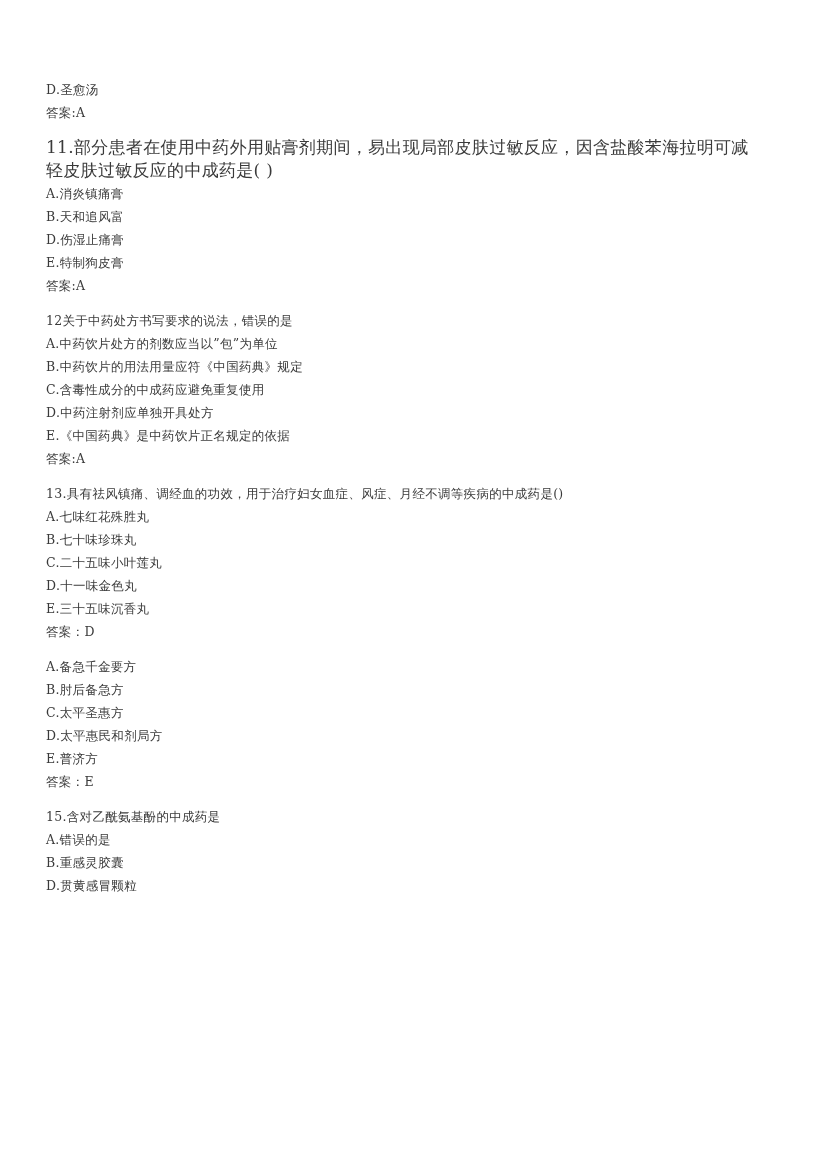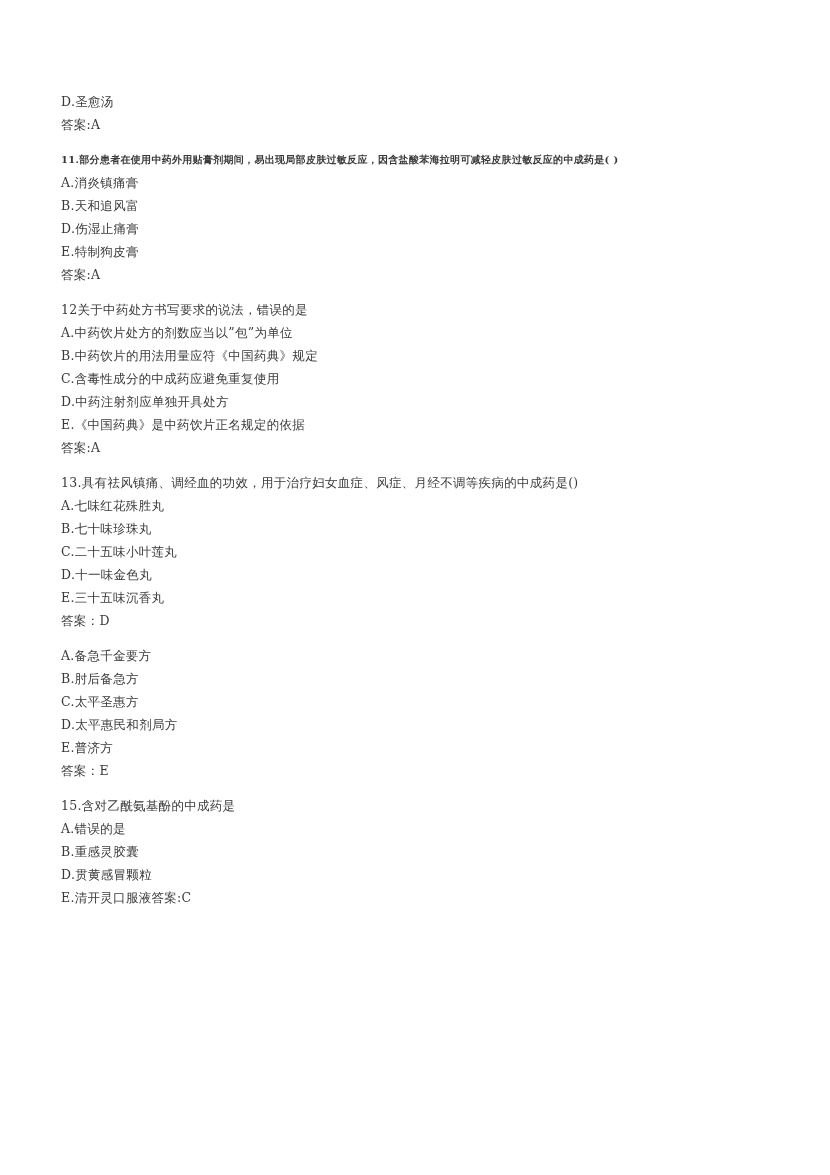--- a/index.html
+++ b/index.html
@@ -17,10 +17,9 @@
     }
     .page {
       position: absolute;
-      left: 61px;
+      left: 46px;
       top: 78px;
       width: 720px;
-      margin-top: 12px;
     }
     .line {
       font-size: 12.5px;

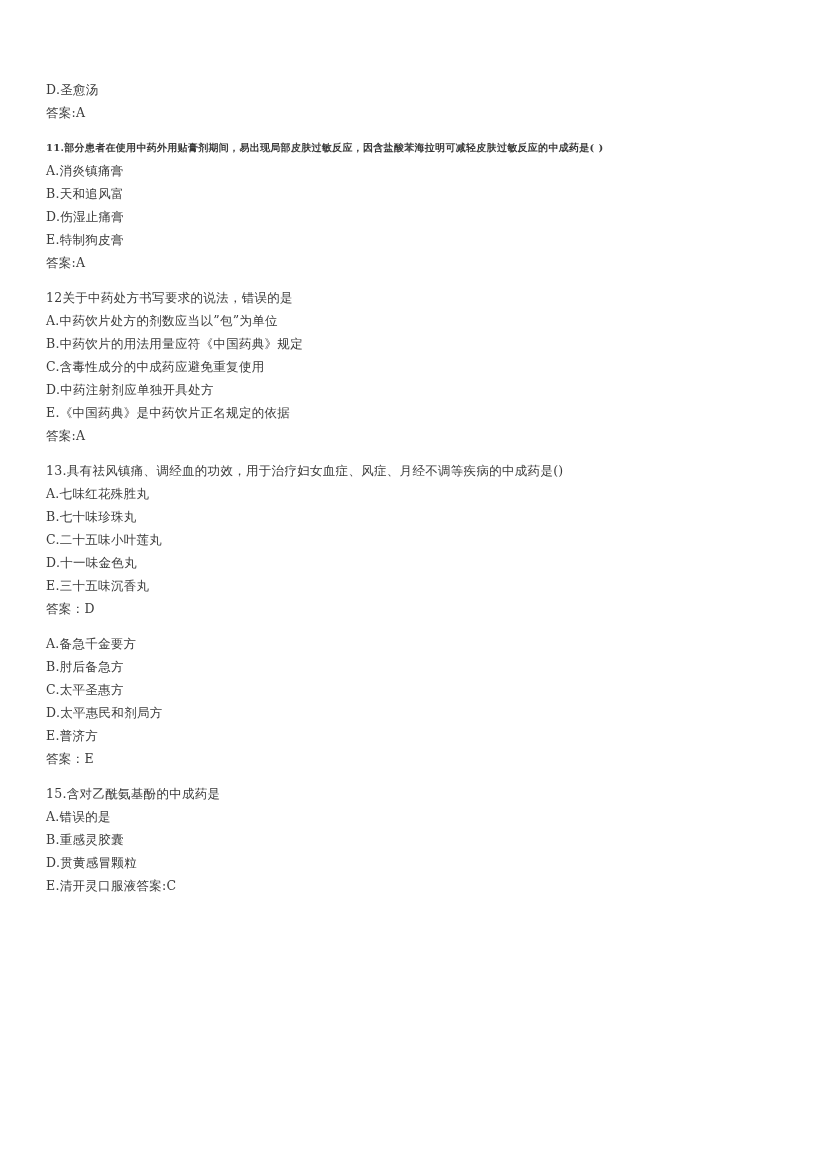--- a/index.html
+++ b/index.html
@@ -32,12 +32,11 @@
       margin-bottom: 12px;
     }
     .q-title-wrap {
-      font-size: 10px;
+      font-size: 17px;
       line-height: 23px;
       letter-spacing: 0.3px;
       white-space: normal;
       width: 715px;
-      font-weight: bold;
     }
   </style>
 </head>

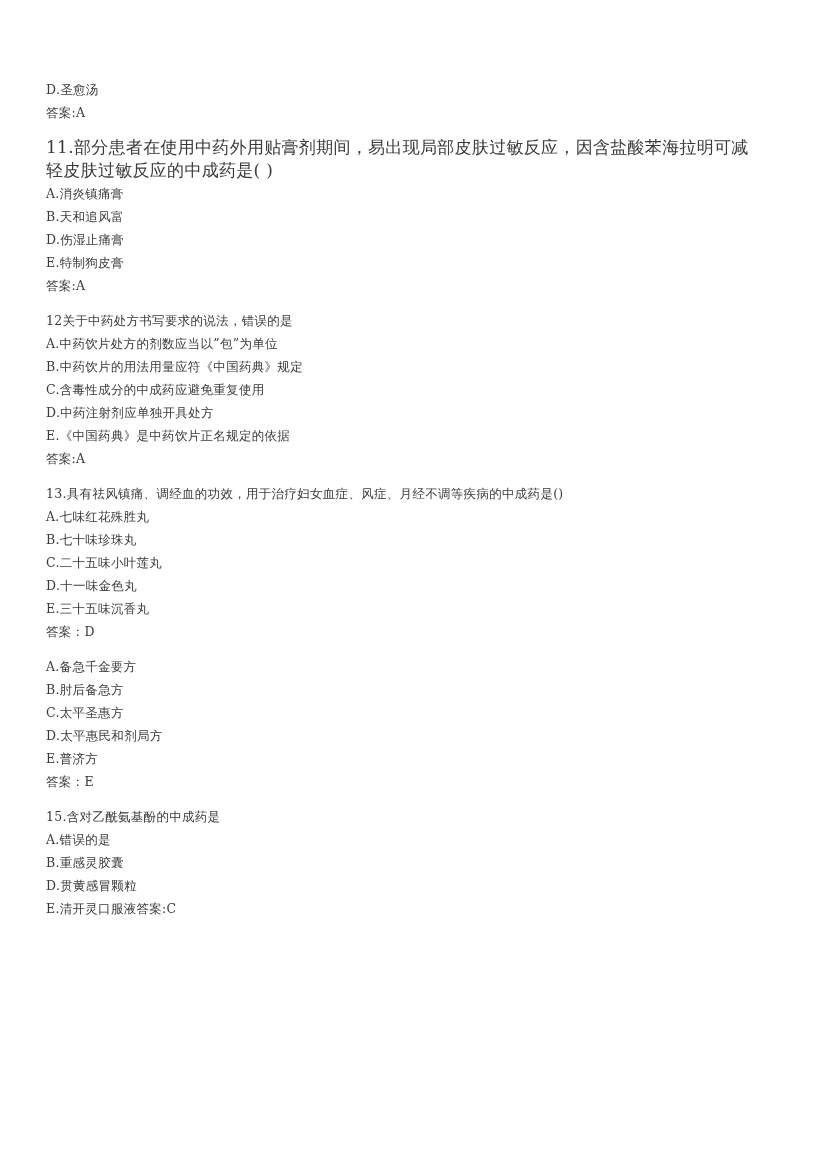--- a/index.html
+++ b/index.html
@@ -92,7 +92,6 @@
     <div class="line">A.错误的是</div>
     <div class="line">B.重感灵胶囊</div>
     <div class="line">D.贯黄感冒颗粒</div>
-    <div class="line">E.清开灵口服液答案:C</div>
   </div>
 
 </div>

